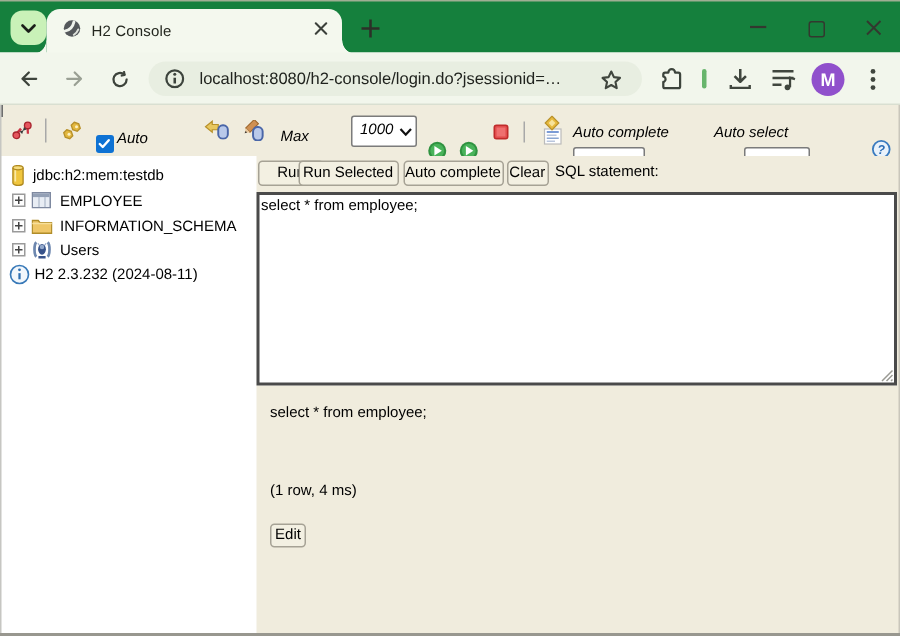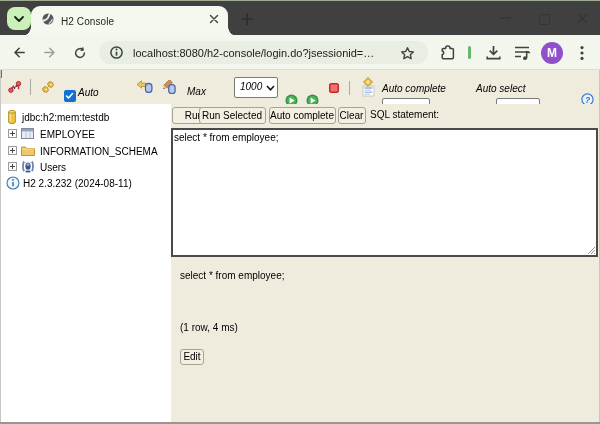--- a/index.html
+++ b/index.html
@@ -7,7 +7,7 @@
   #win{position:relative;width:600px;height:424px;overflow:hidden;background:#fff;}
   .abs{position:absolute;}
   
-  #tabs{position:absolute;left:0;top:0;right:0;height:35px;background:#404040;border-top:1px solid #9fae93;box-sizing:border-box;padding-left:35px;}
+  #tabs{position:absolute;left:0;top:0;right:0;height:35px;background:#15803d;border-top:1px solid #9fae93;box-sizing:border-box;padding-left:35px;}
   #chevbtn{position:absolute;left:7px;top:6px;width:24px;height:23px;border-radius:8px;background:#c9f1b8;}
   #tab{position:absolute;left:31px;top:5px;width:197px;height:30px;background:#f4f8ee;border-radius:9px 9px 0 0;}
   #tab::before{content:"";position:absolute;left:-9px;bottom:0;width:9px;height:9px;

